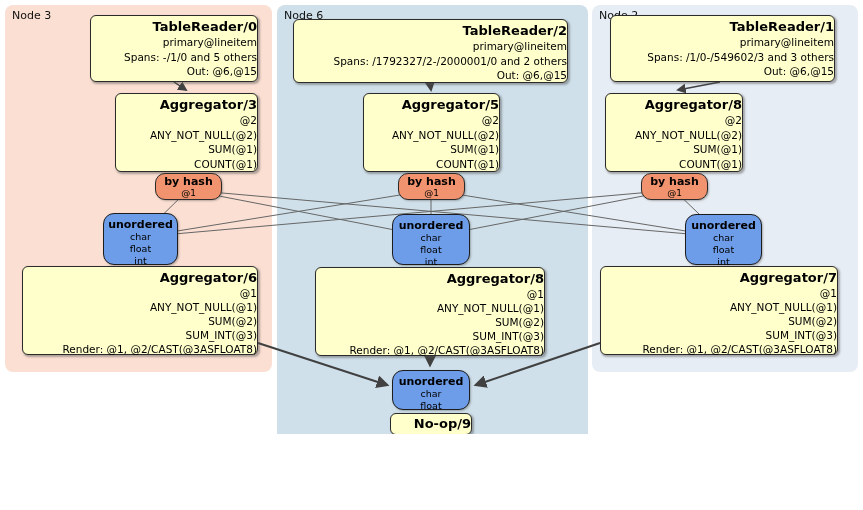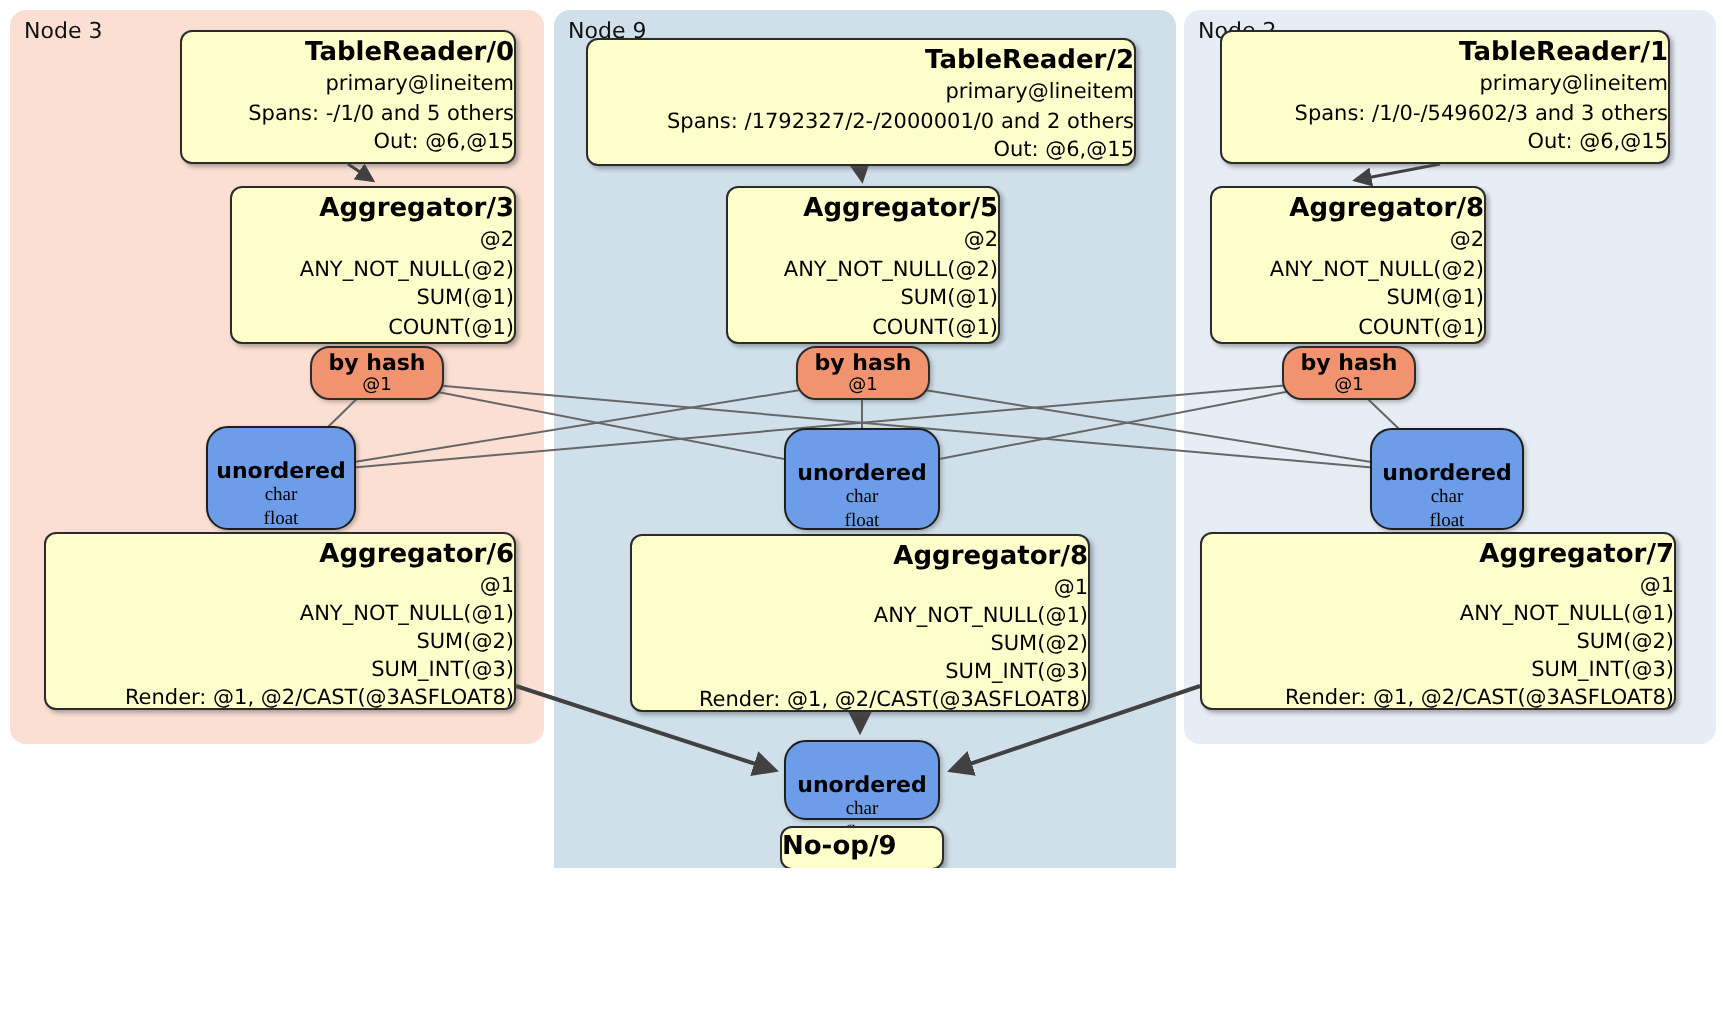--- a/index.html
+++ b/index.html
@@ -47,7 +47,7 @@
     <div class="region-label">Node 3</div>
   </div>
   <div class="region" style="left:277px;top:5px;width:311px;height:500px;background:#cfe0ea;">
-    <div class="region-label">Node 9</div>
+    <div class="region-label">Node 6</div>
   </div>
   <div class="region" style="left:592px;top:5px;width:266px;height:367px;background:#e7edf4;">
     <div class="region-label">Node 2</div>

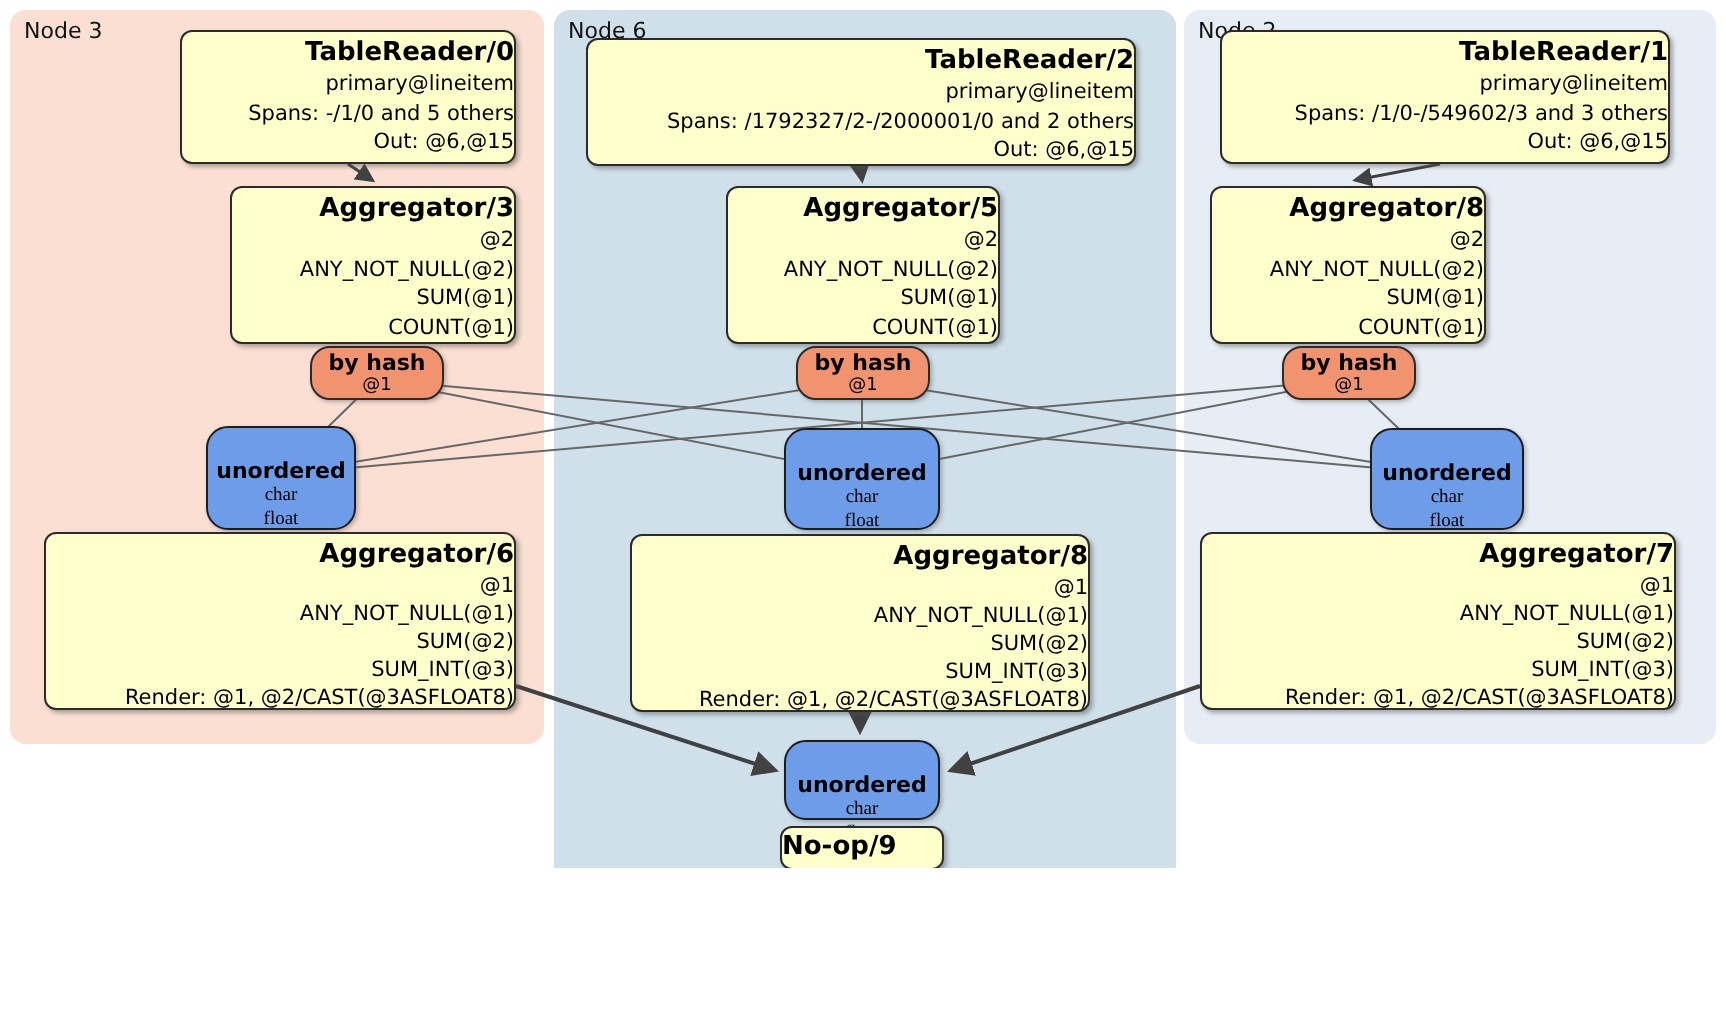--- a/index.html
+++ b/index.html
@@ -27,7 +27,7 @@
   .router .rd{font-size:9px;line-height:11px;}
   .sync{
     position:absolute;z-index:2;background:#6d9ce8;border:1.5px solid #1d1d1d;
-    border-radius:11px;text-align:center;box-sizing:border-box;padding-top:15px;
+    border-radius:11px;text-align:center;box-sizing:border-box;padding-top:4px;
     box-shadow:1px 1px 2px rgba(80,80,80,.4);
   }
   .sync .st{font-weight:bold;font-size:11px;line-height:13px;}

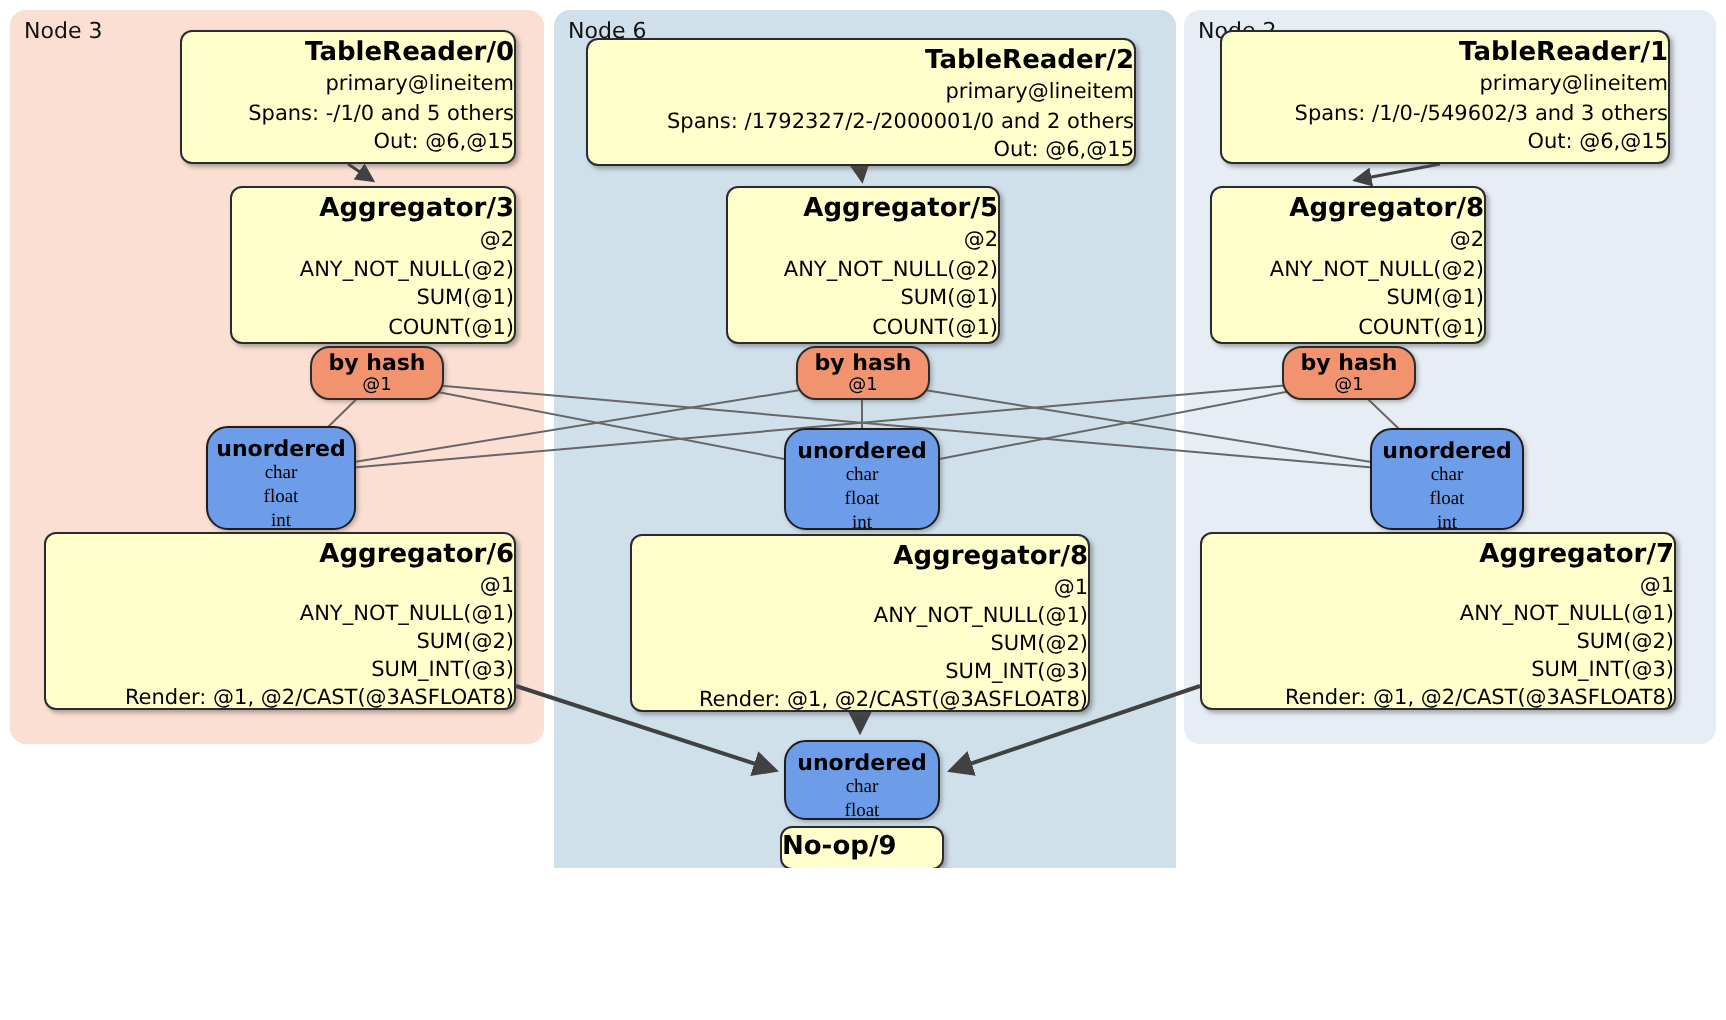--- a/index.html
+++ b/index.html
@@ -31,7 +31,7 @@
     box-shadow:1px 1px 2px rgba(80,80,80,.4);
   }
   .sync .st{font-weight:bold;font-size:11px;line-height:13px;}
-  .sync .sl{font-size:9.5px;line-height:12px;font-family:Liberation Serif, serif;}
+  .sync .sl{font-size:9.5px;line-height:12px;}
   .pill{
     position:absolute;z-index:2;background:#ffffcc;border:1px solid #2b2b2b;
     border-radius:6px;text-align:left;font-weight:bold;

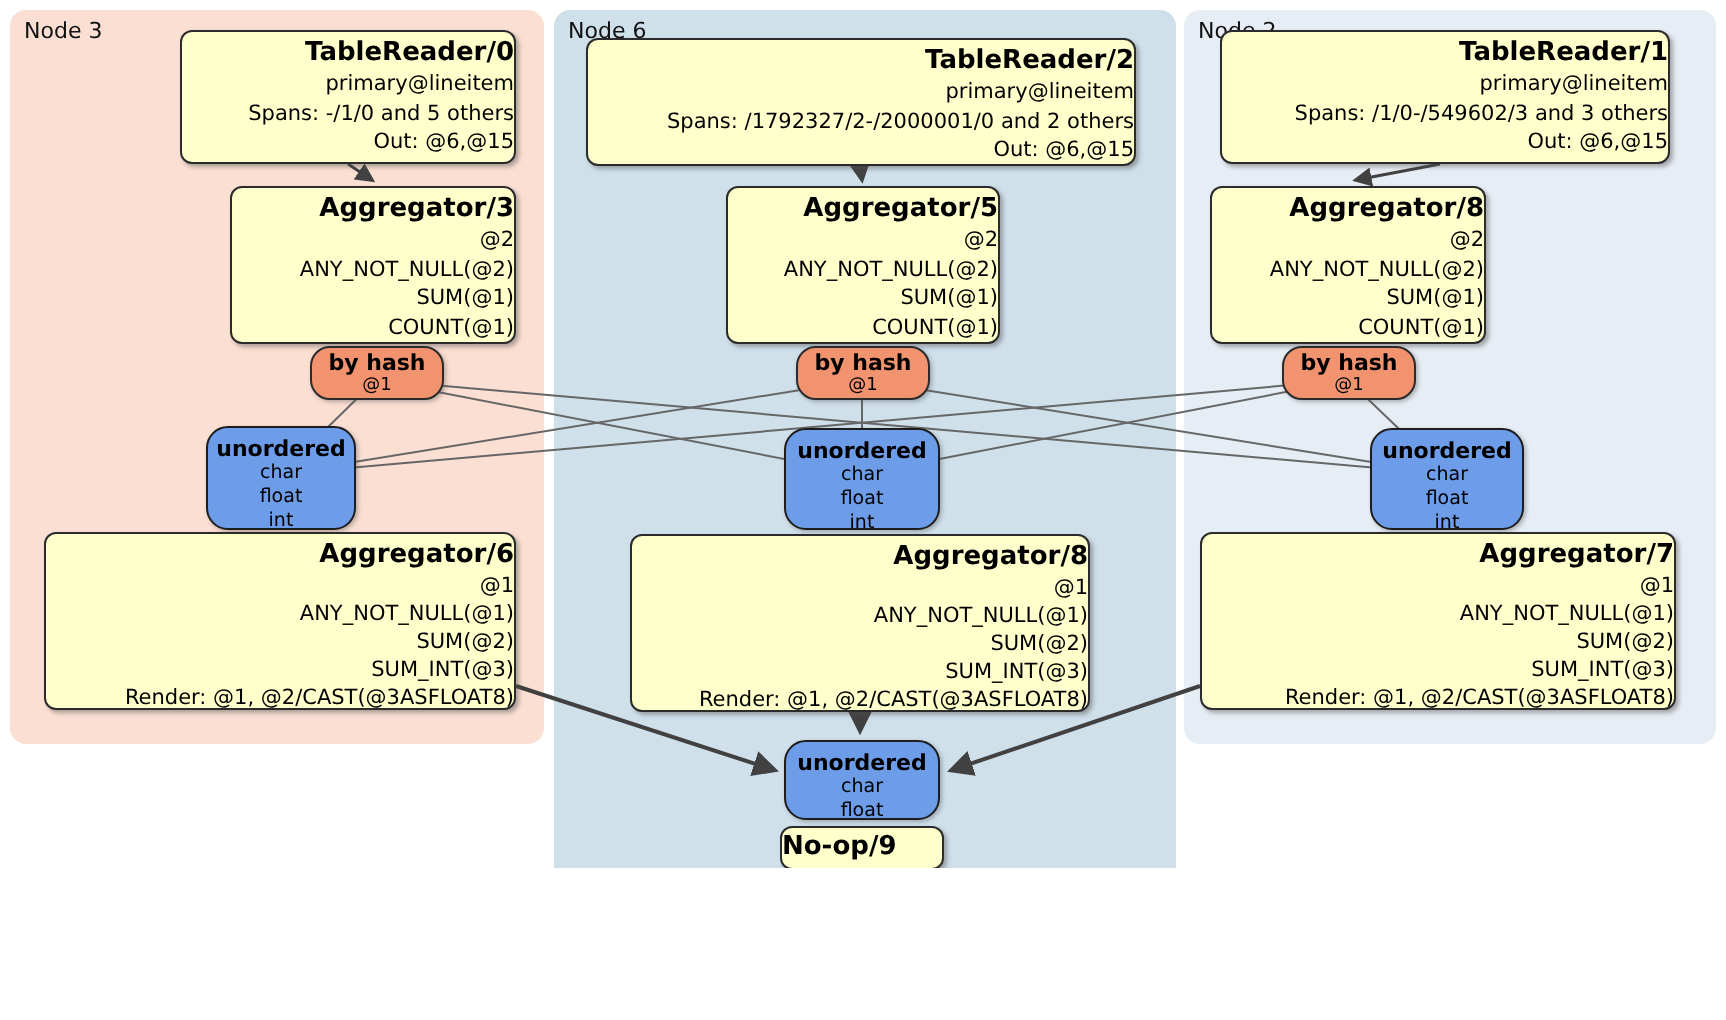--- a/index.html
+++ b/index.html
@@ -34,7 +34,7 @@
   .sync .sl{font-size:9.5px;line-height:12px;}
   .pill{
     position:absolute;z-index:2;background:#ffffcc;border:1px solid #2b2b2b;
-    border-radius:6px;text-align:left;font-weight:bold;
+    border-radius:6px;text-align:right;font-weight:bold;
     box-shadow:1.5px 1.5px 2px rgba(80,80,80,.45);box-sizing:border-box;
   }
 </style>

